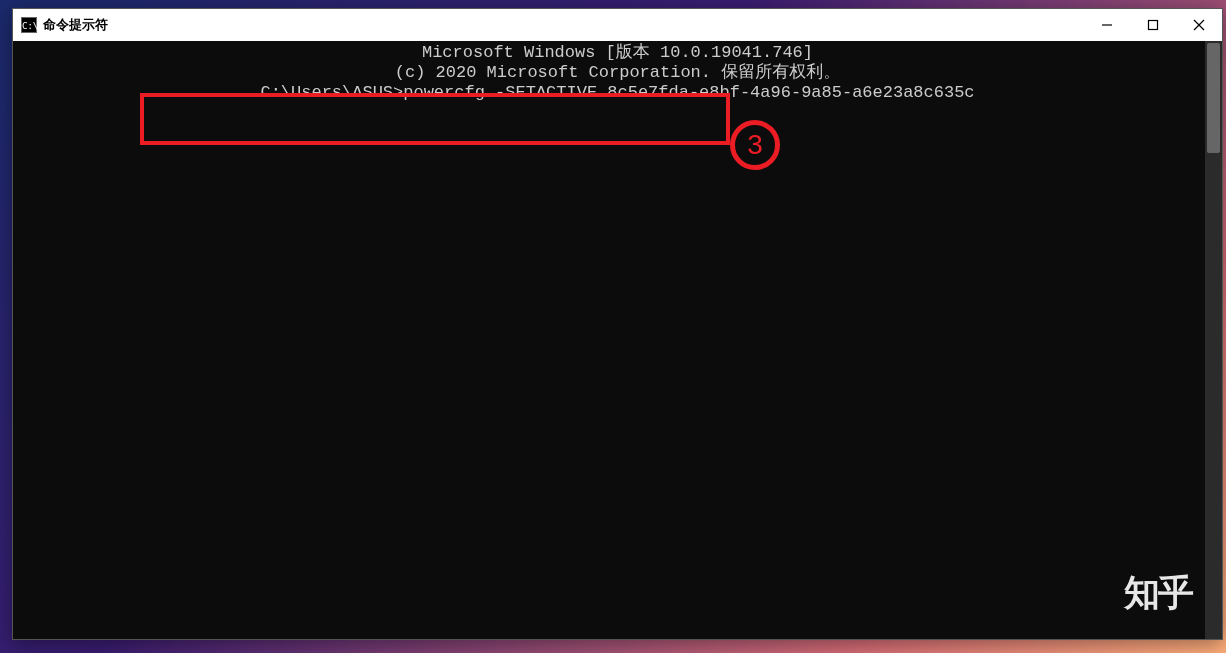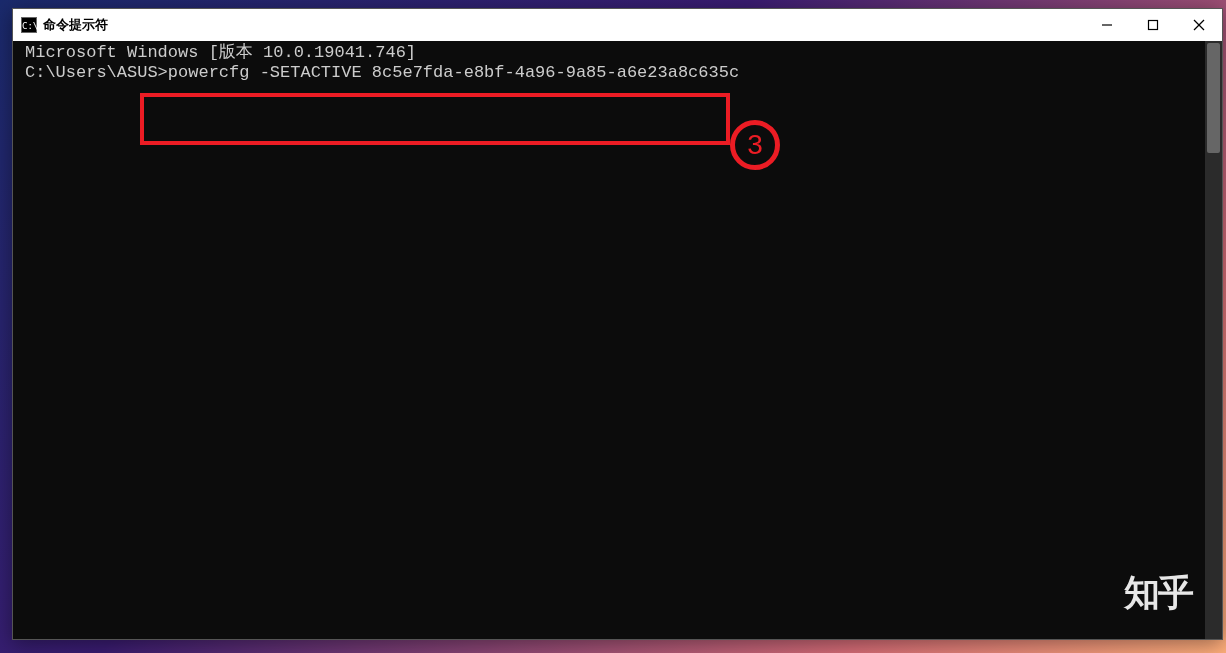--- a/index.html
+++ b/index.html
@@ -61,8 +61,9 @@
     font-family: "NSimSun", "SimSun", Consolas, "Courier New", monospace;
     font-size: 17px;
     line-height: 20px;
-    padding: 2px 12px;
+    padding: 2px 18px;
     overflow: hidden;
+    text-align: center;
   }
   .term-line { white-space: pre; }
   .prompt-line { }

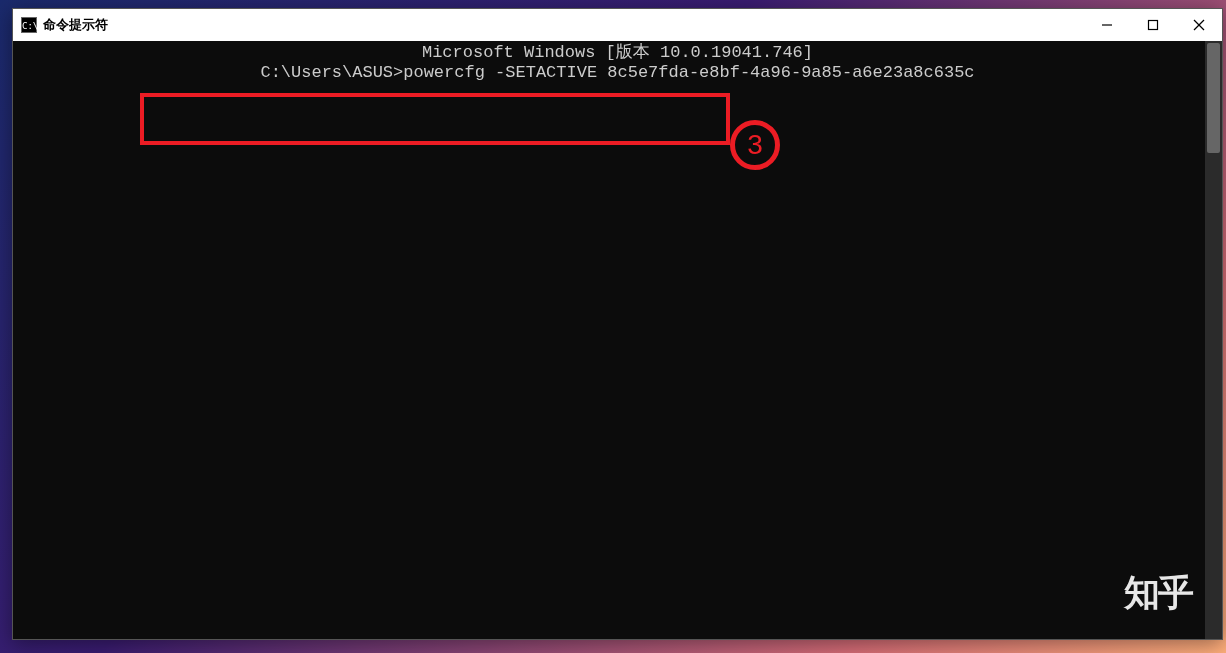--- a/index.html
+++ b/index.html
@@ -151,6 +151,7 @@
 
     <div class="terminal-body">
       <div class="term-line">Microsoft Windows [版本 10.0.19041.746]</div>
+      <div class="term-line">(c) 2020 Microsoft Corporation. 保留所有权利。</div>
       <div class="term-line prompt-line"><span>C:\Users\ASUS&gt;</span><span>powercfg -SETACTIVE 8c5e7fda-e8bf-4a96-9a85-a6e23a8c635c</span></div>
 
       <div class="scrollbar">

